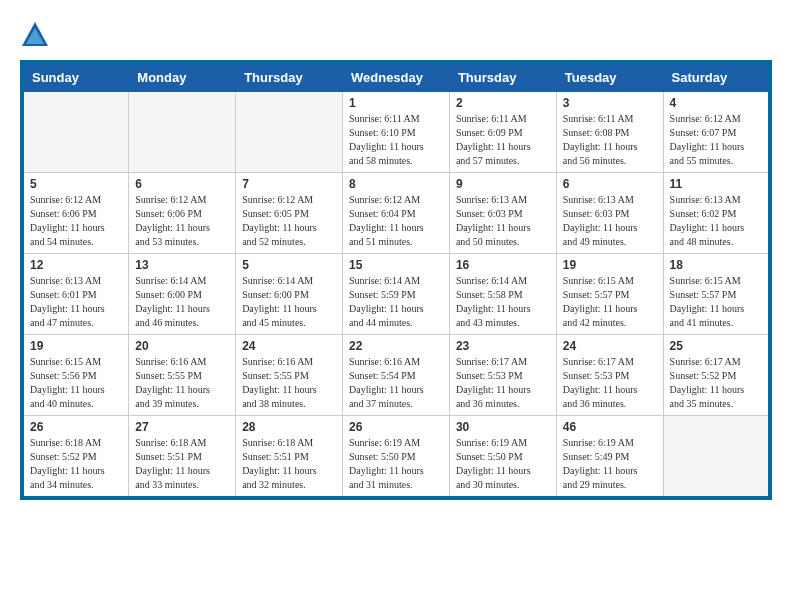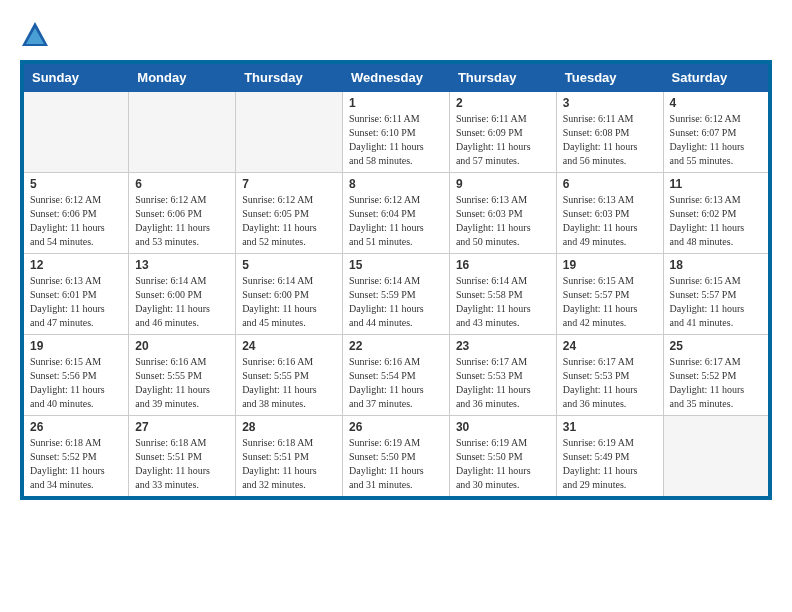--- a/index.html
+++ b/index.html
@@ -350,7 +350,7 @@
 and 30 minutes.</div>
         </td>
         <td>
-          <span class="day-num">31</span>
+          <span class="day-num">46</span>
           <div class="day-info" style="white-space: pre-line;">Sunrise: 6:19 AM
 Sunset: 5:49 PM
 Daylight: 11 hours

